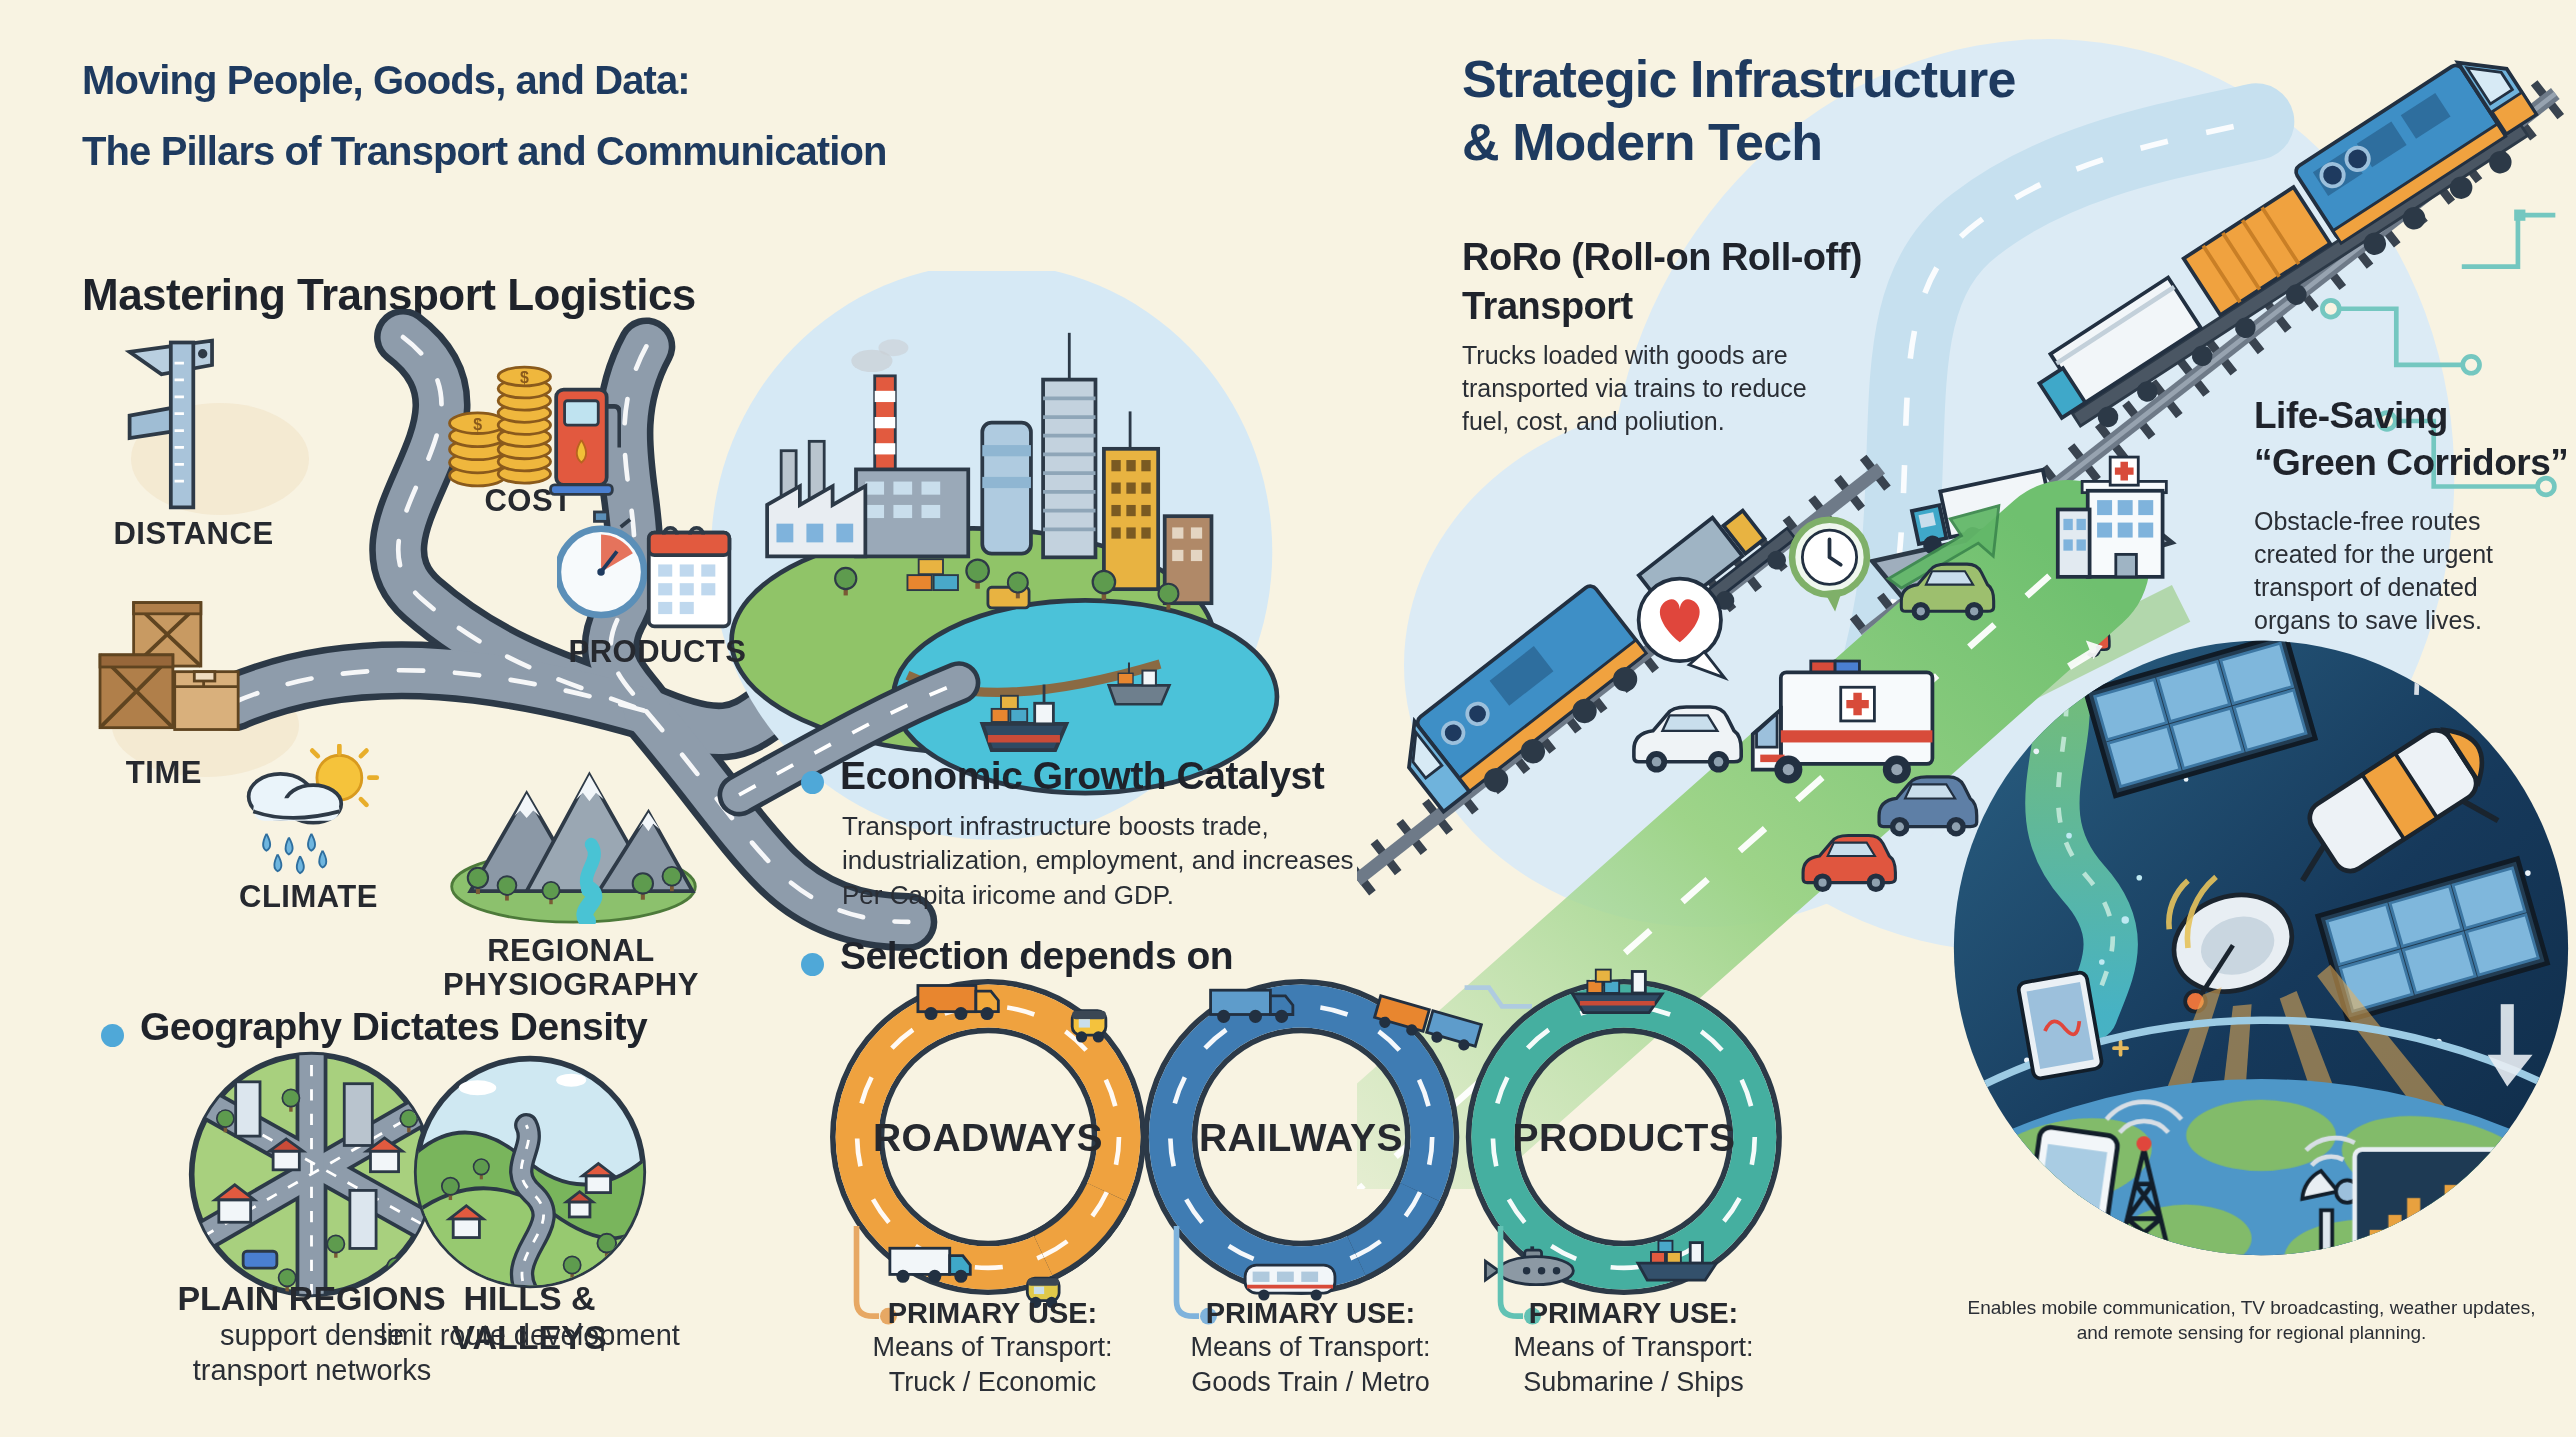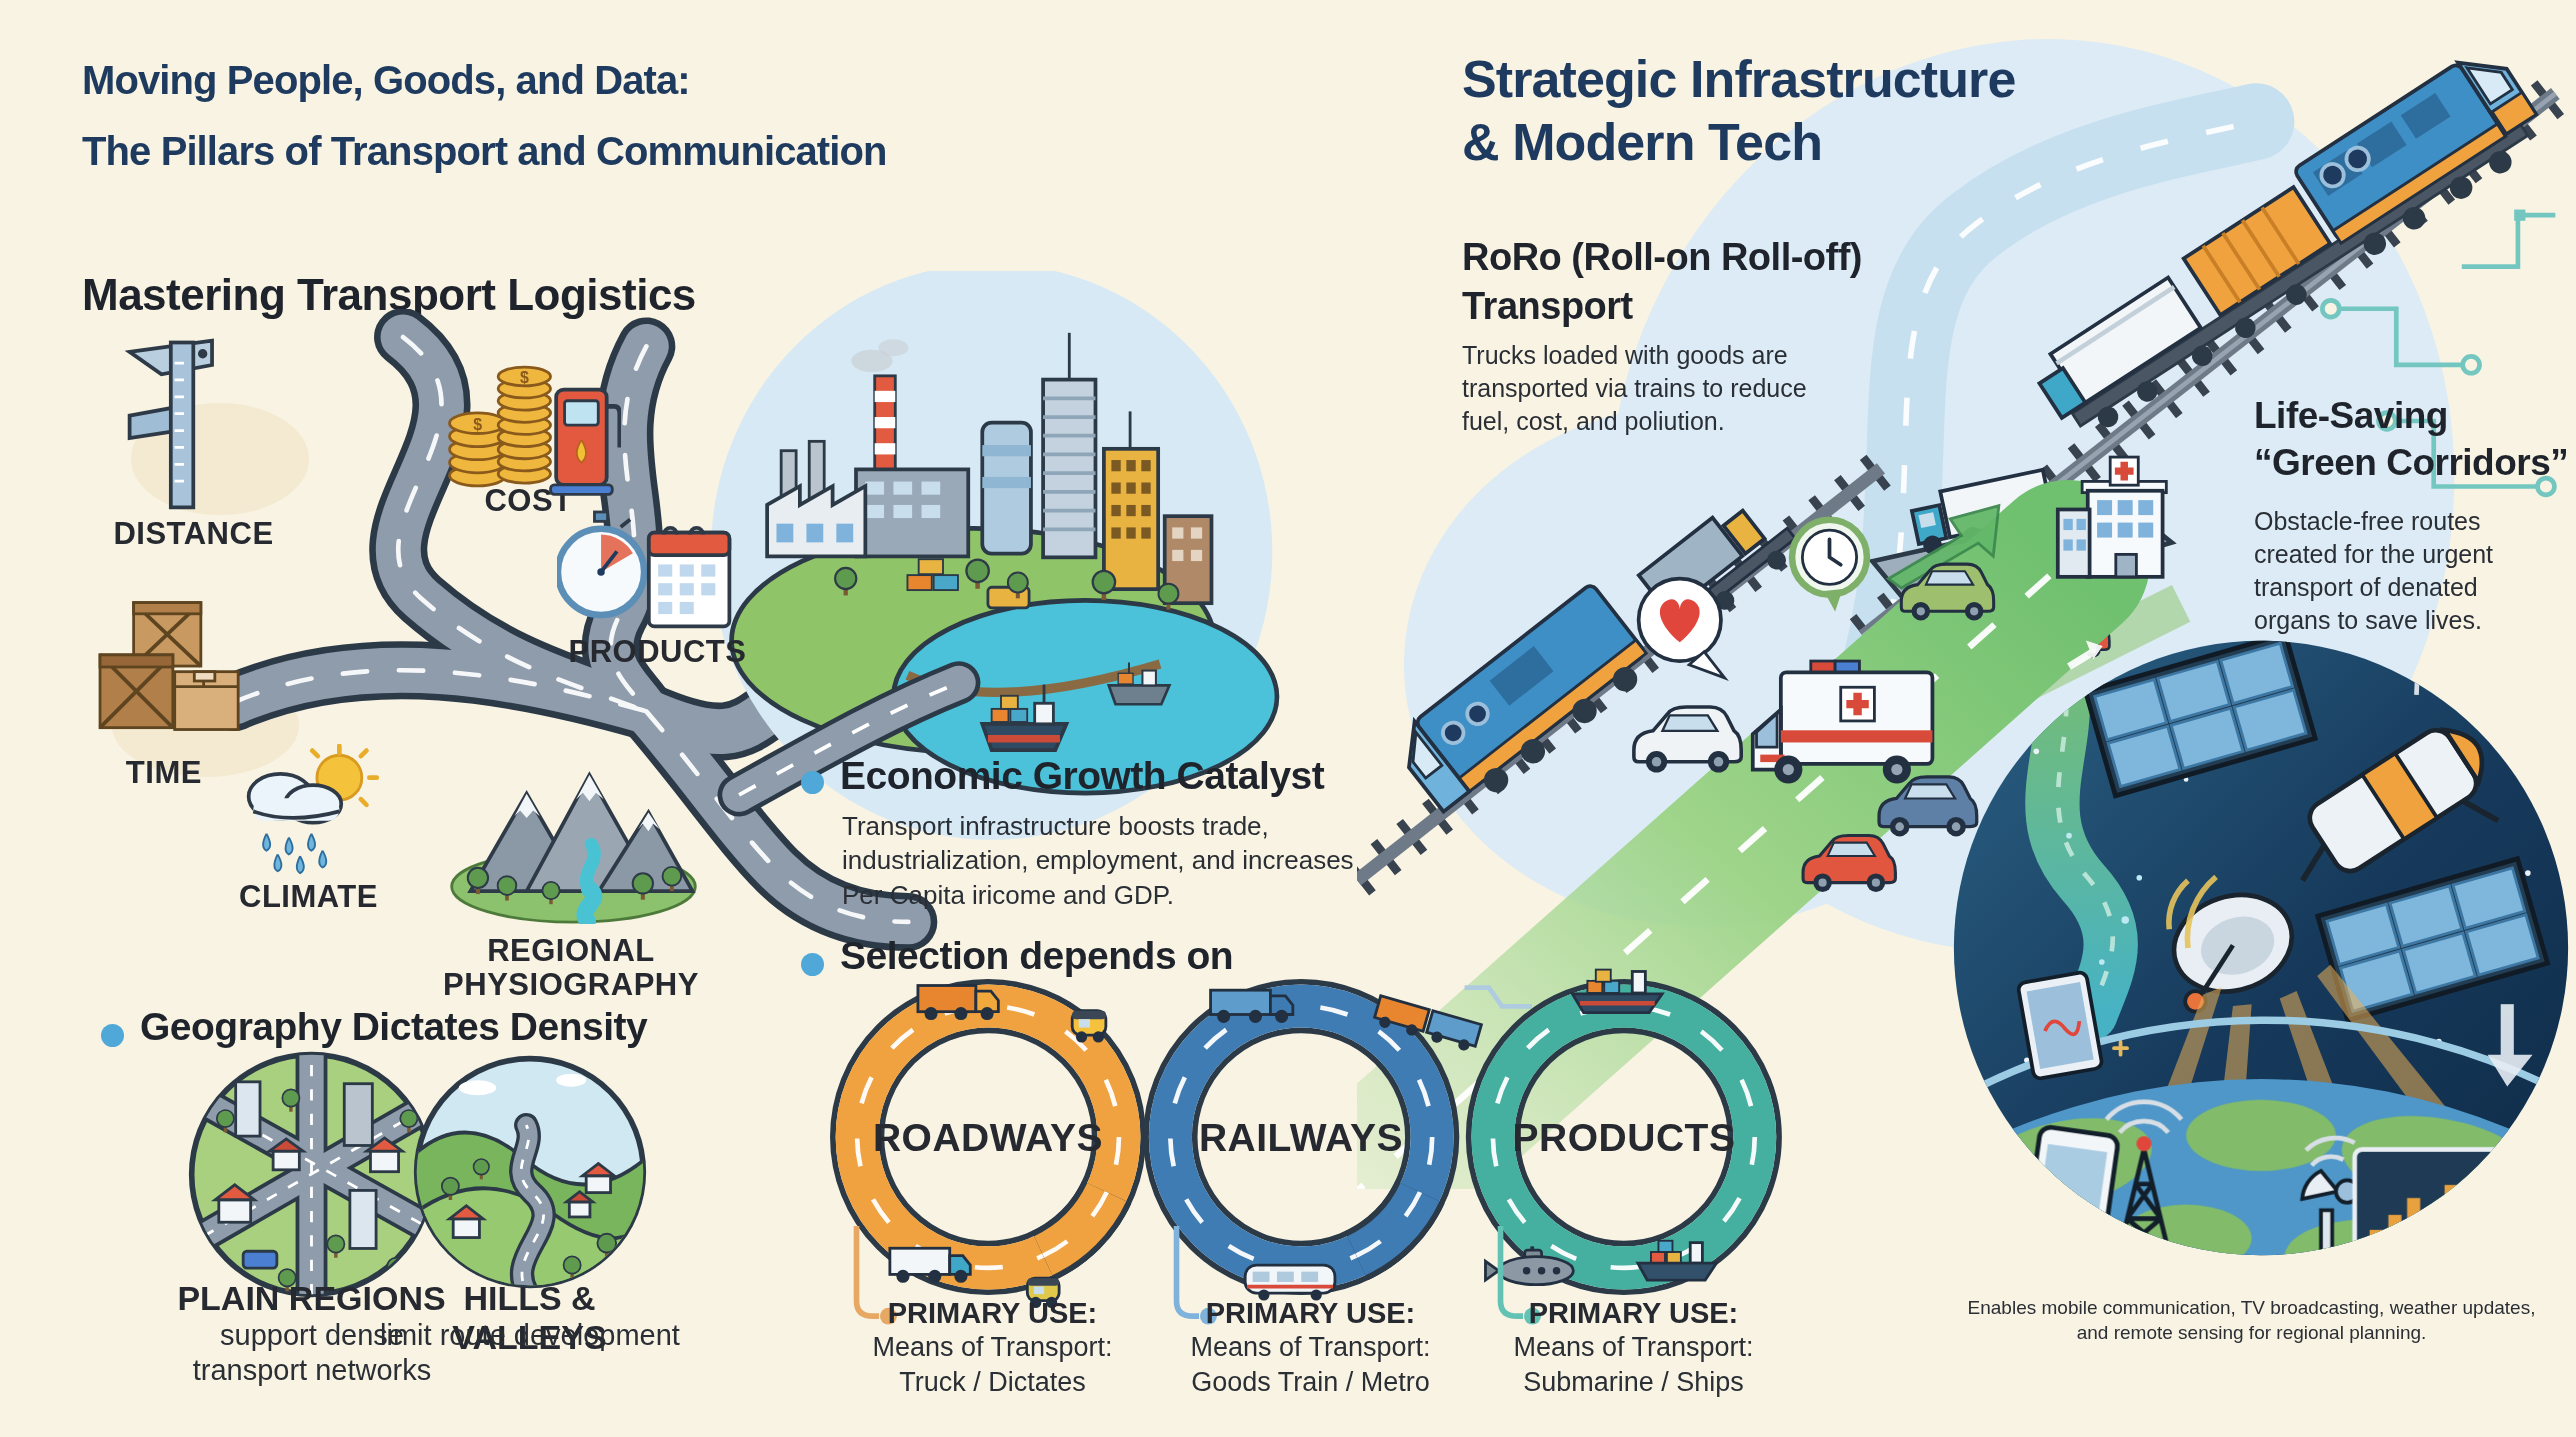--- a/index.html
+++ b/index.html
@@ -516,7 +516,7 @@
   <div class="pu-col" style="left:838px;top:1297px;z-index:4;">
     <div class="pu-head">PRIMARY USE:</div>
     <div class="pu-line">Means of Transport:</div>
-    <div class="pu-line">Truck / Dictates</div>
+    <div class="pu-line">Truck / Economic</div>
   </div>
   <div class="pu-col" style="left:1156px;top:1297px;z-index:4;">
     <div class="pu-head">PRIMARY USE:</div>

